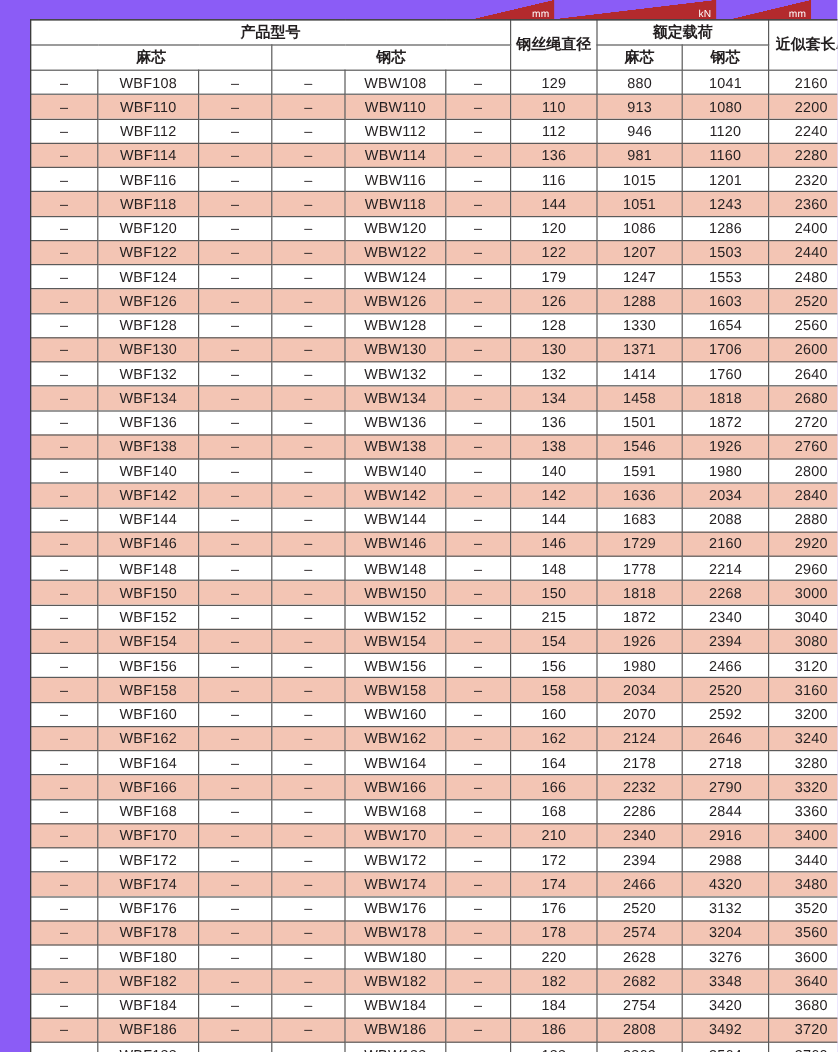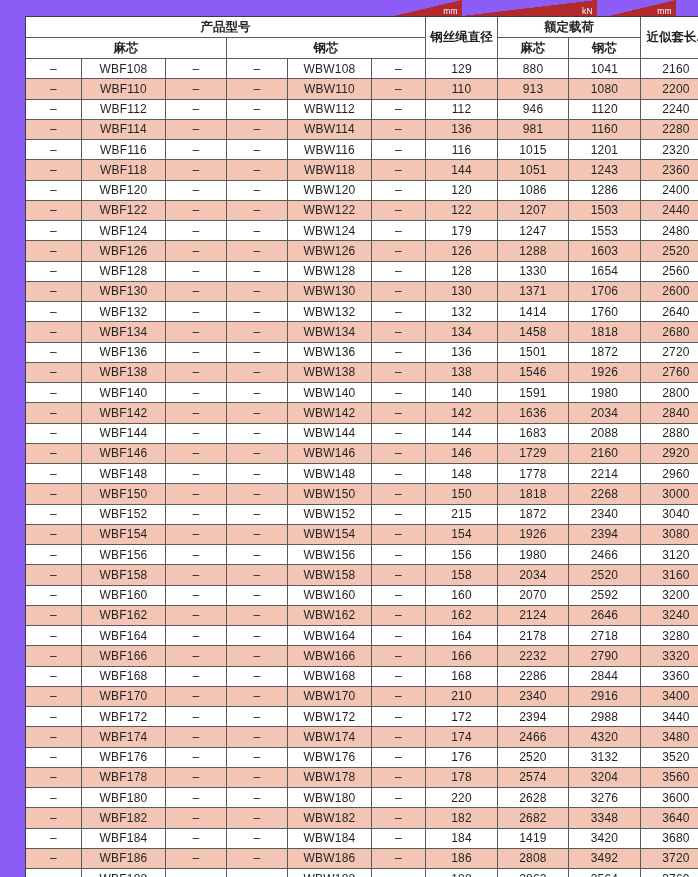--- a/index.html
+++ b/index.html
@@ -609,7 +609,7 @@
           <td>WBW184</td>
           <td class="dash">–</td>
           <td>184</td>
-          <td>1419</td>
+          <td>2754</td>
           <td>3420</td>
           <td>3680</td>
         </tr>

